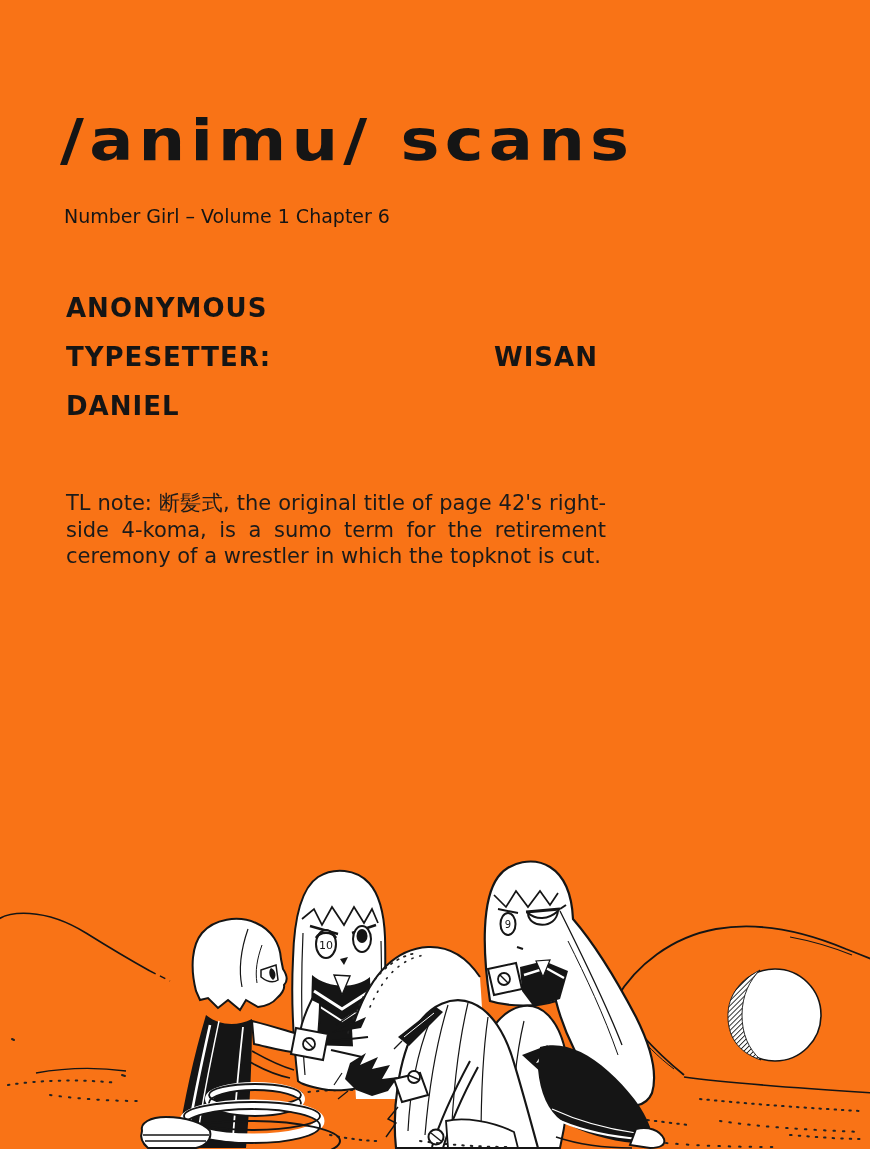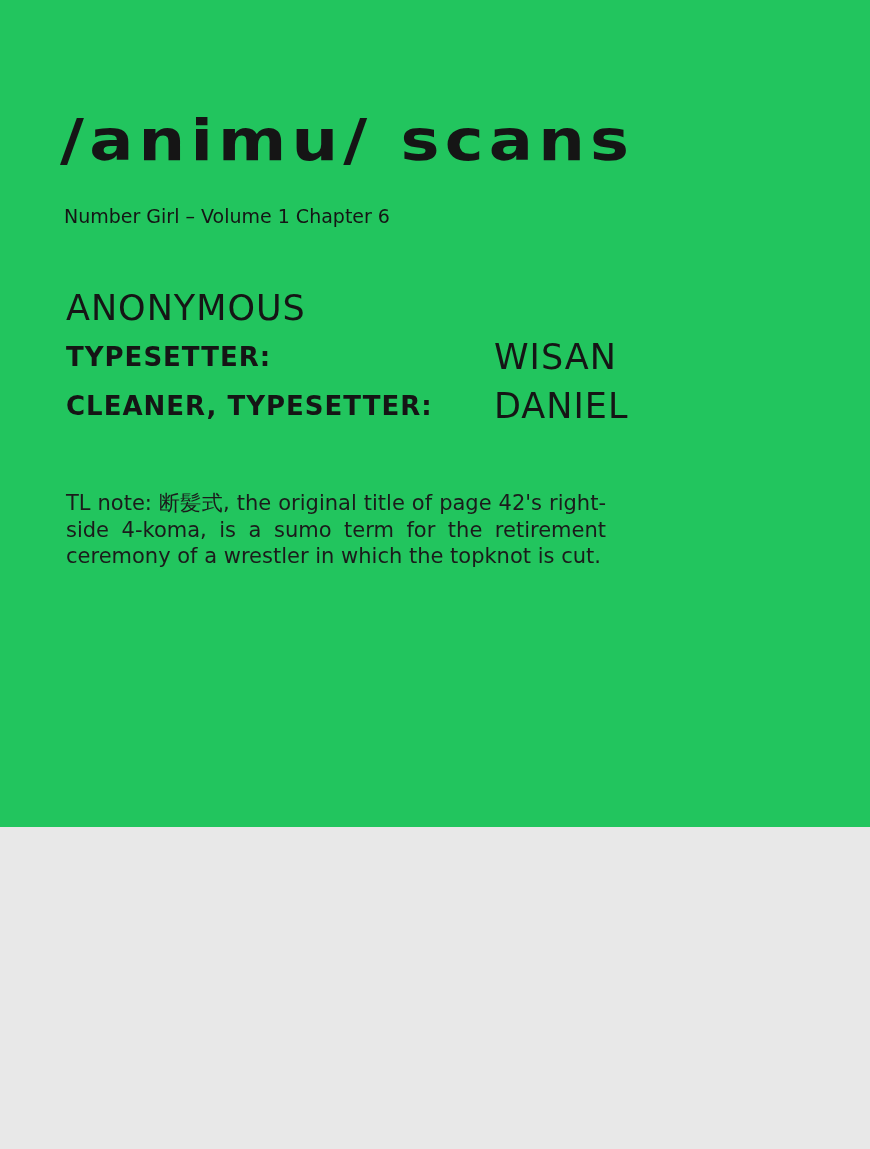--- a/index.html
+++ b/index.html
@@ -5,8 +5,8 @@
   html,body{margin:0;padding:0;background:#e8e8e8;}
   #page{
     position:relative;
-    width:870px;height:827px;
-    background:#22c55e;
+    width:870px;height:1149px;
+    background:#f97316;
     overflow:hidden;
     font-family:"DejaVu Sans","Liberation Sans",sans-serif;
     color:#151515;

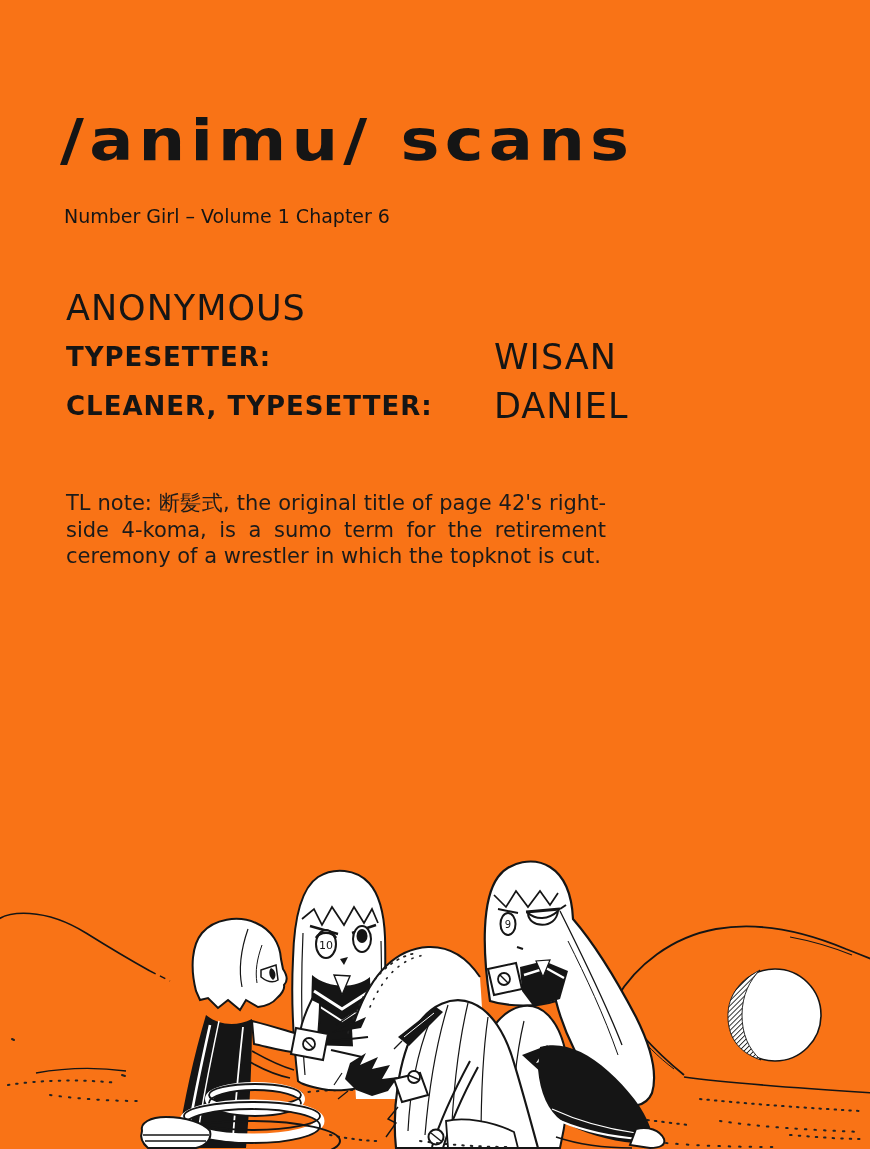--- a/index.html
+++ b/index.html
@@ -25,7 +25,7 @@
   #credits{position:absolute;left:66px;top:283px;width:640px;}
   .credit-row{display:flex;height:49px;align-items:center;}
   .credit-label{width:428px;font-size:26px;font-weight:bold;letter-spacing:1px;white-space:nowrap;}
-  .credit-value{font-size:35px;font-weight:normal;letter-spacing:1px;white-space:nowrap;}
+  .credit-value{font-size:26px;font-weight:bold;letter-spacing:1px;white-space:nowrap;}
   #tl-note{
     position:absolute;left:66px;top:490px;width:540px;
     font-size:21px;line-height:26.6px;

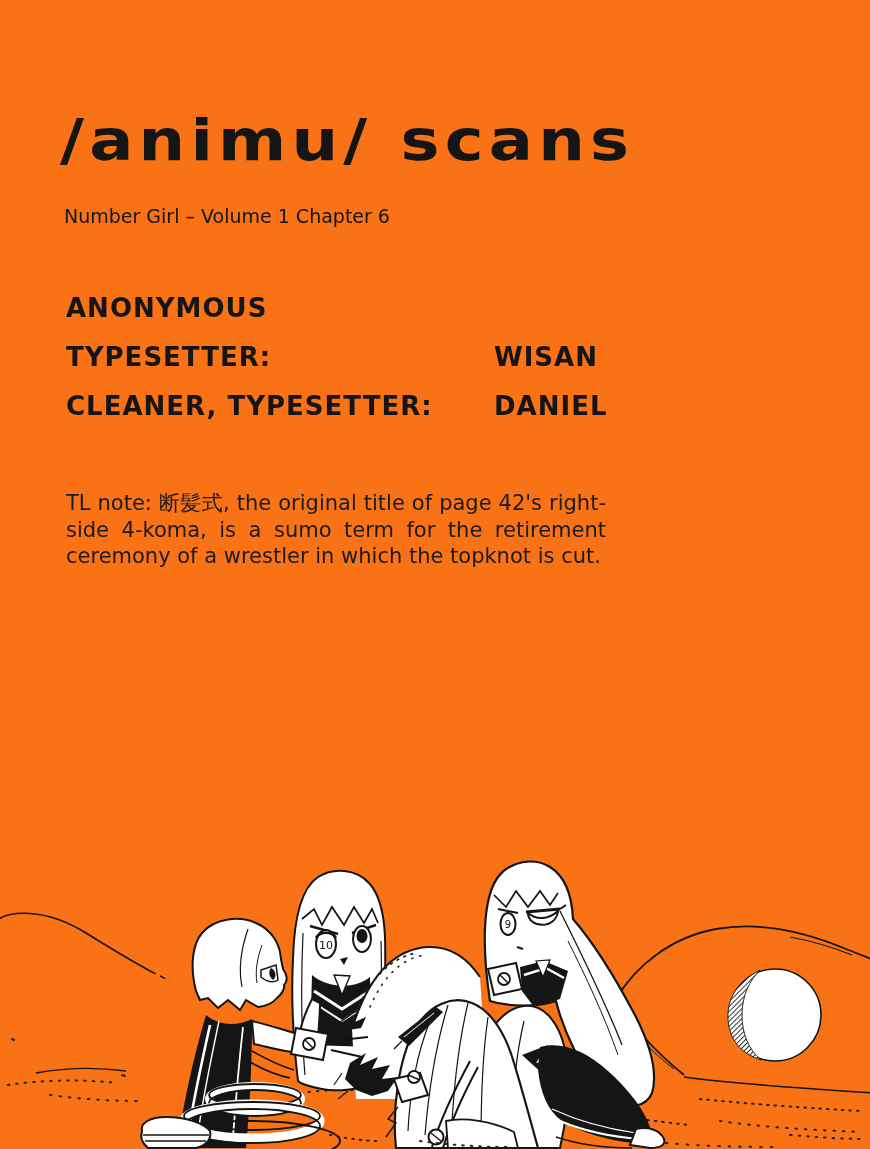--- a/index.html
+++ b/index.html
@@ -52,7 +52,6 @@
       <span class="credit-value">WISAN</span>
     </div>
     <div class="credit-row">
-      <span class="credit-label">CLEANER, TYPESETTER:</span>
       <span class="credit-value">DANIEL</span>
     </div>
   </div>

